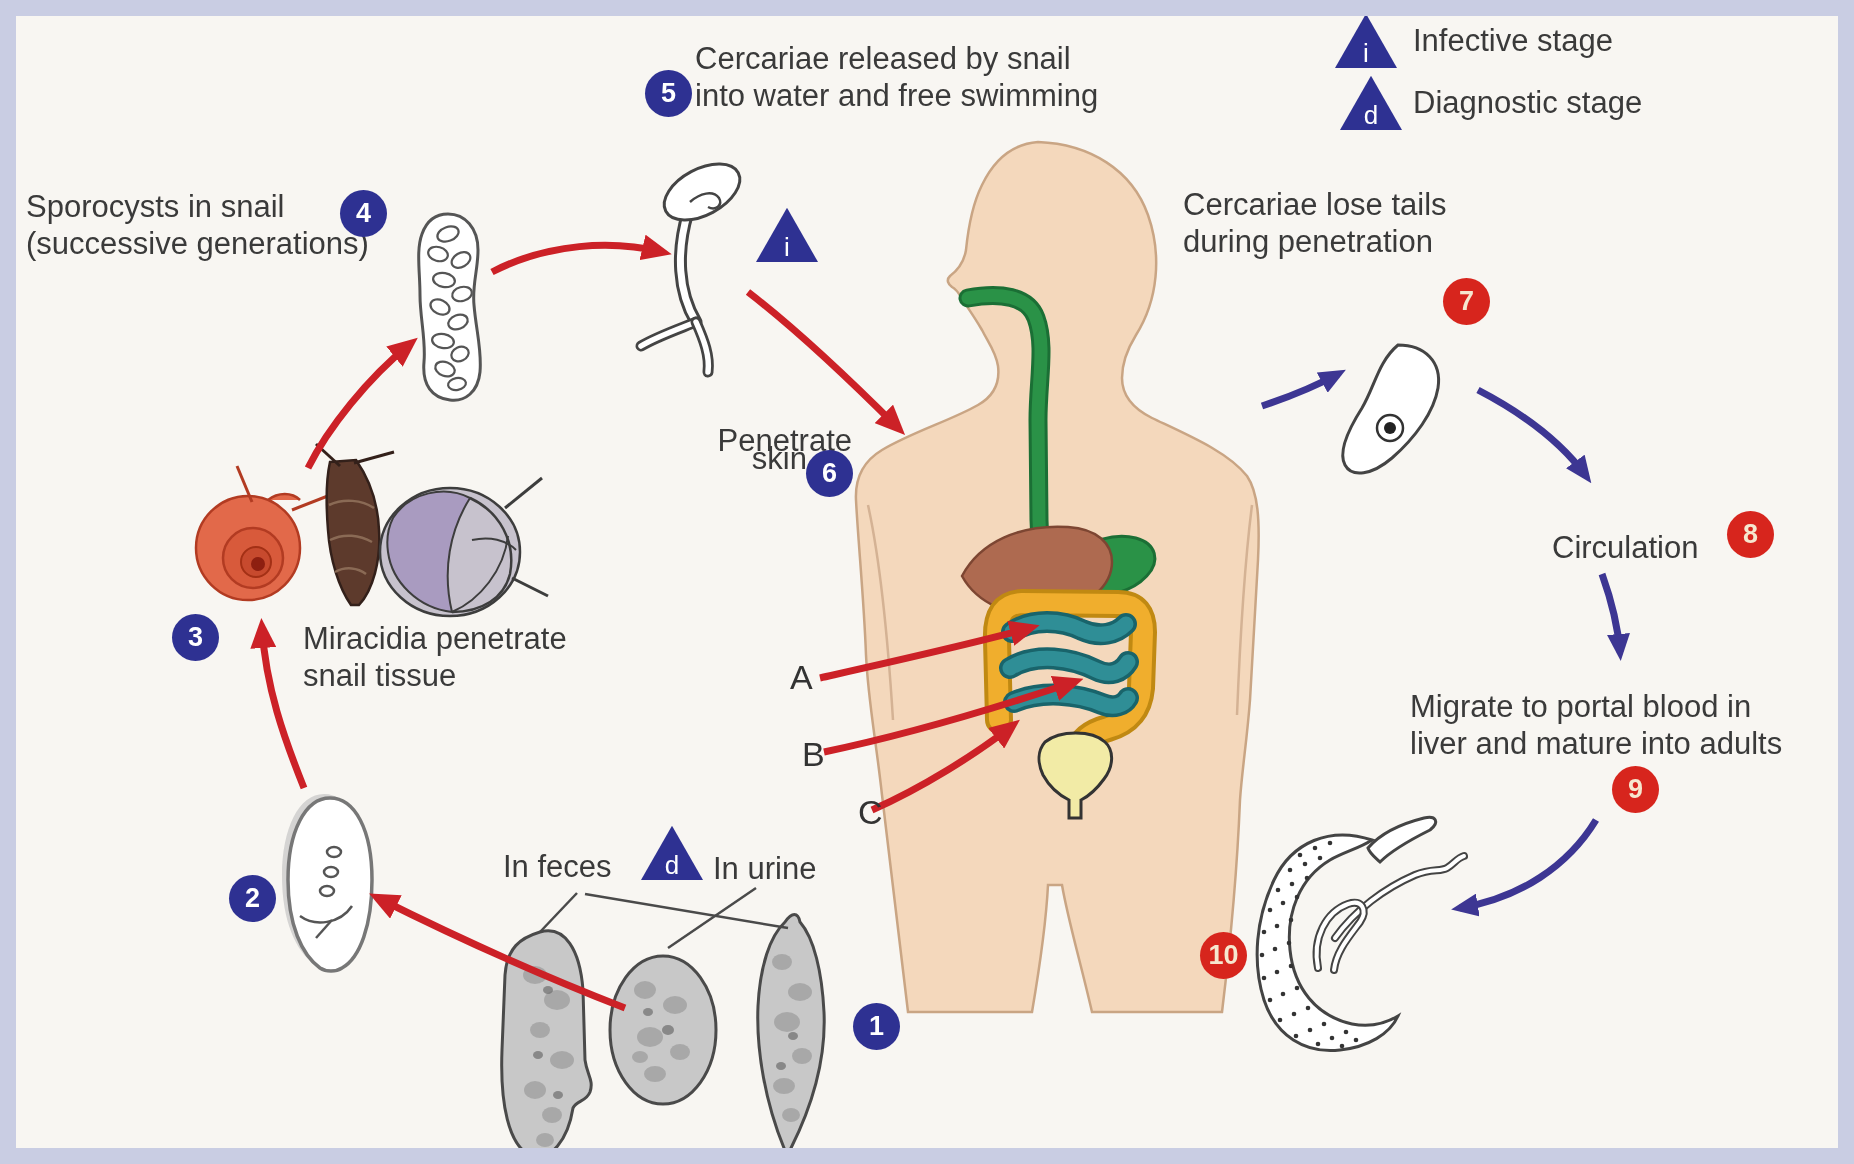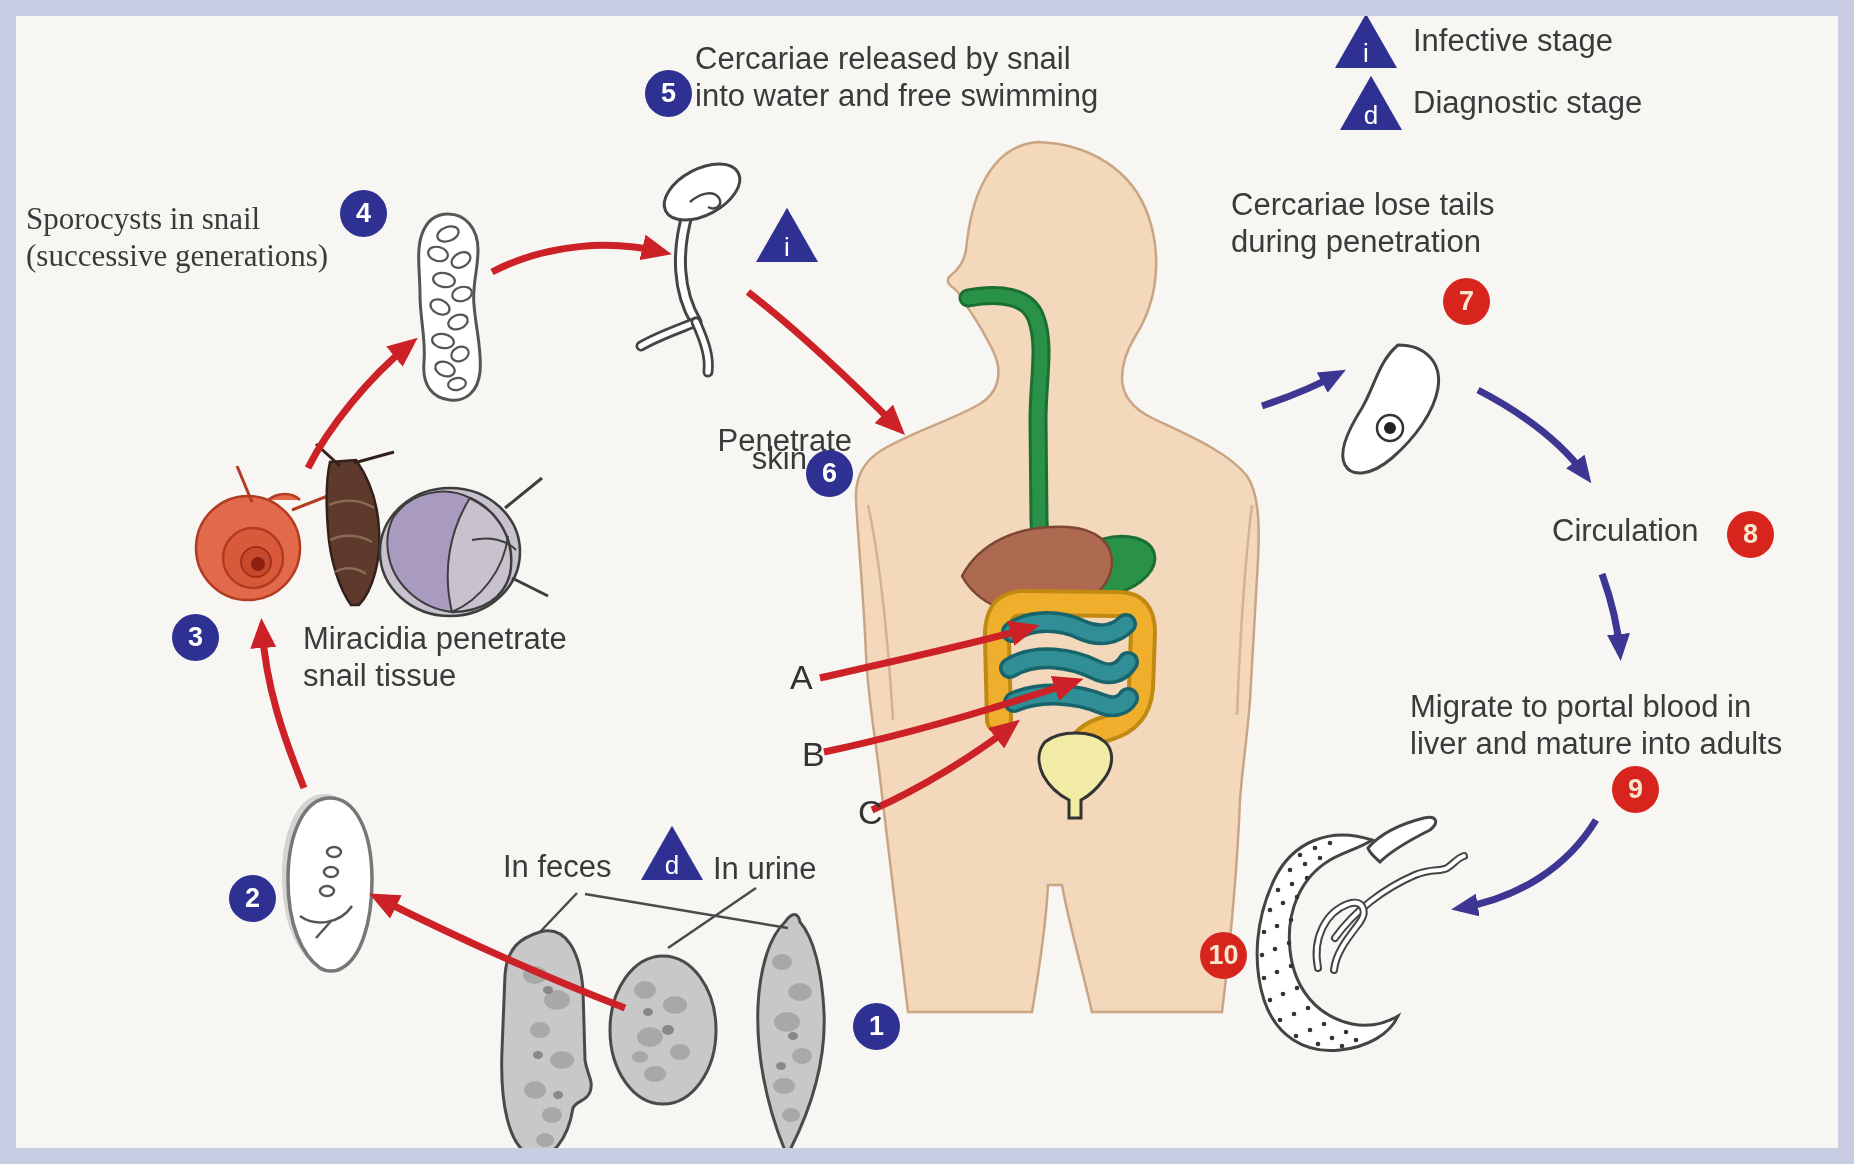--- a/index.html
+++ b/index.html
@@ -335,7 +335,7 @@
   <div class="lbl ctr" style="left:695px; top:40px; width:450px;">Cercariae released by snail
 into water and free swimming</div>
 
-  <div class="lbl" style="left:26px; top:200px;font-family:Liberation Serif, serif;">Sporocysts in snail
+  <div class="lbl" style="left:26px; top:188px;">Sporocysts in snail
 (successive generations)</div>
   <div class="badge blue" style="left:340px; top:190px;">4</div>
 

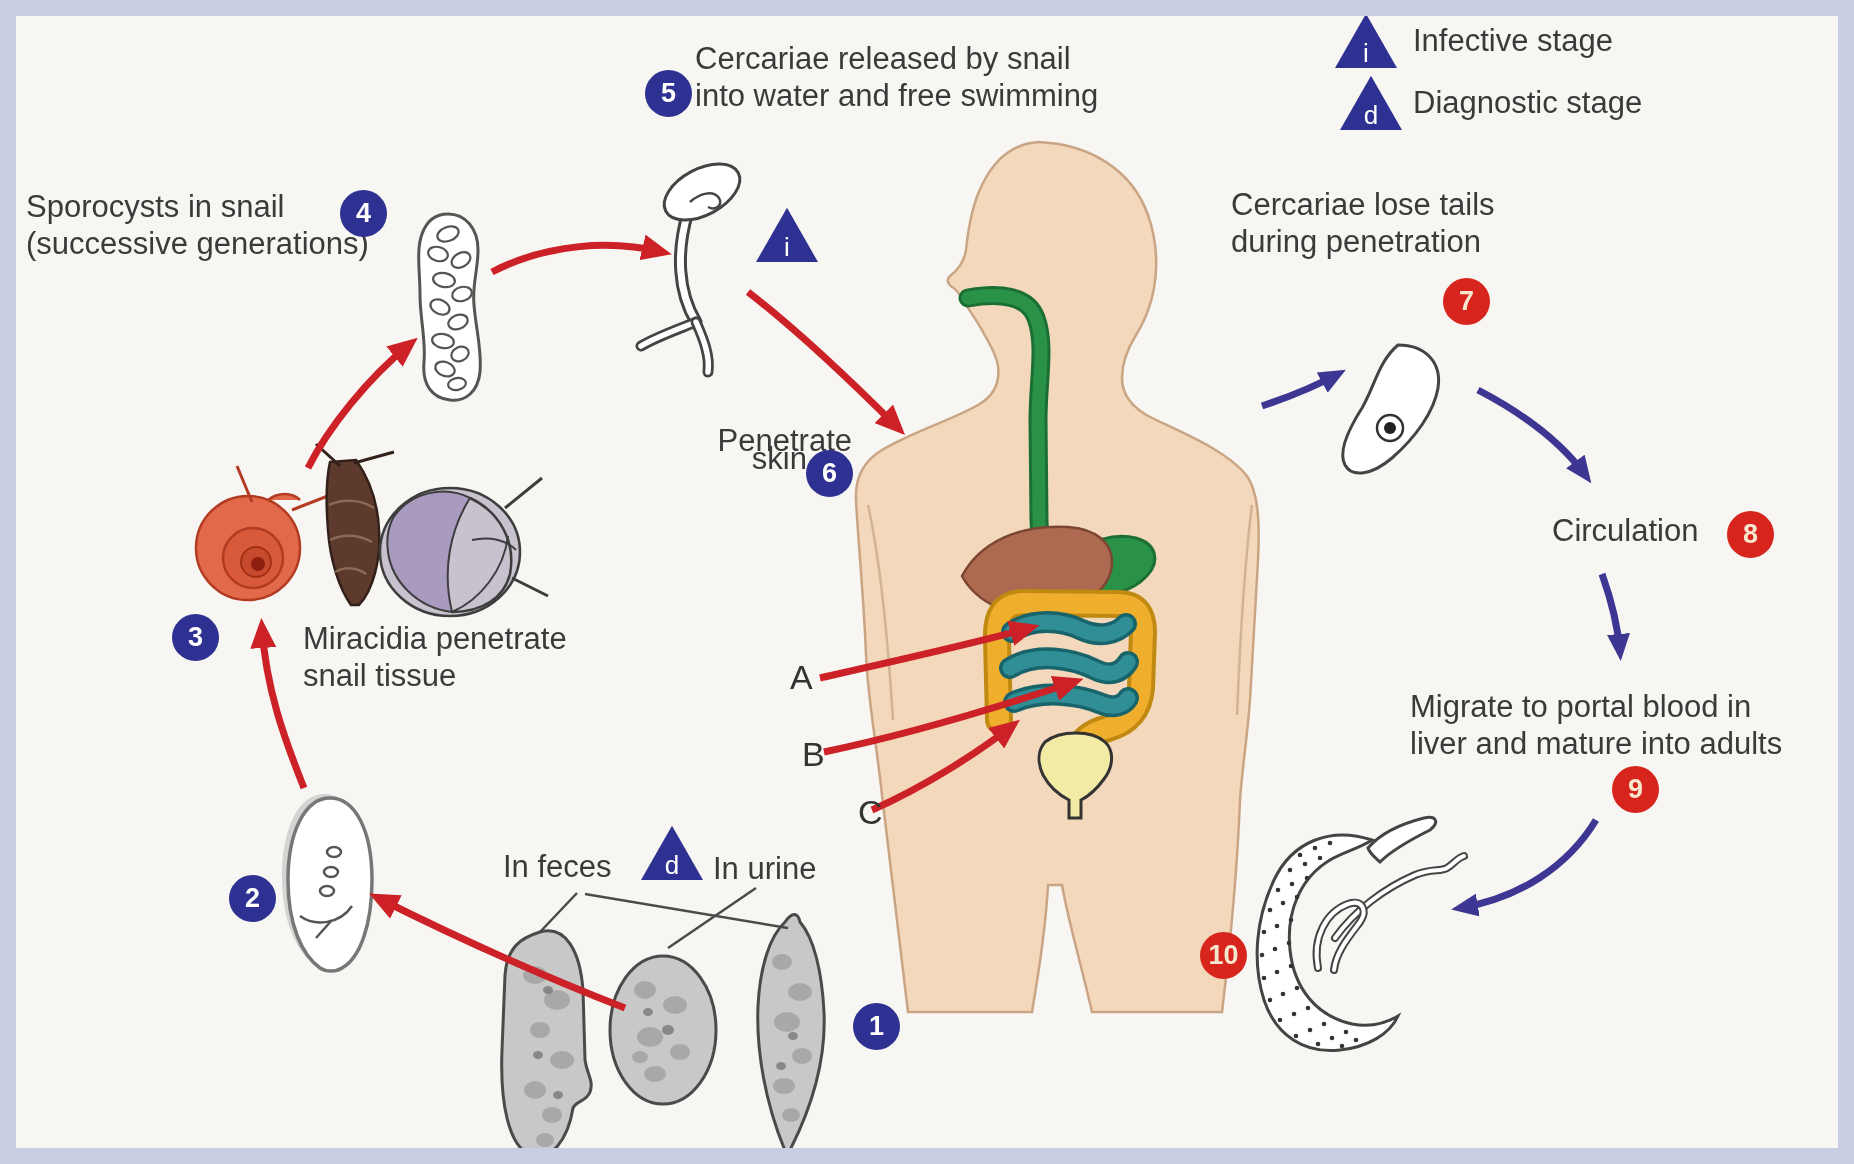--- a/index.html
+++ b/index.html
@@ -347,7 +347,7 @@
   <div class="lbl rt" style="left:652px; top:440px; width:155px;">skin</div>
   <div class="badge blue" style="left:806px; top:450px;">6</div>
 
-  <div class="lbl" style="left:1183px; top:186px;margin-left:48px;">Cercariae lose tails
+  <div class="lbl" style="left:1183px; top:186px;">Cercariae lose tails
 during penetration</div>
   <div class="badge red" style="left:1443px; top:278px;">7</div>
 

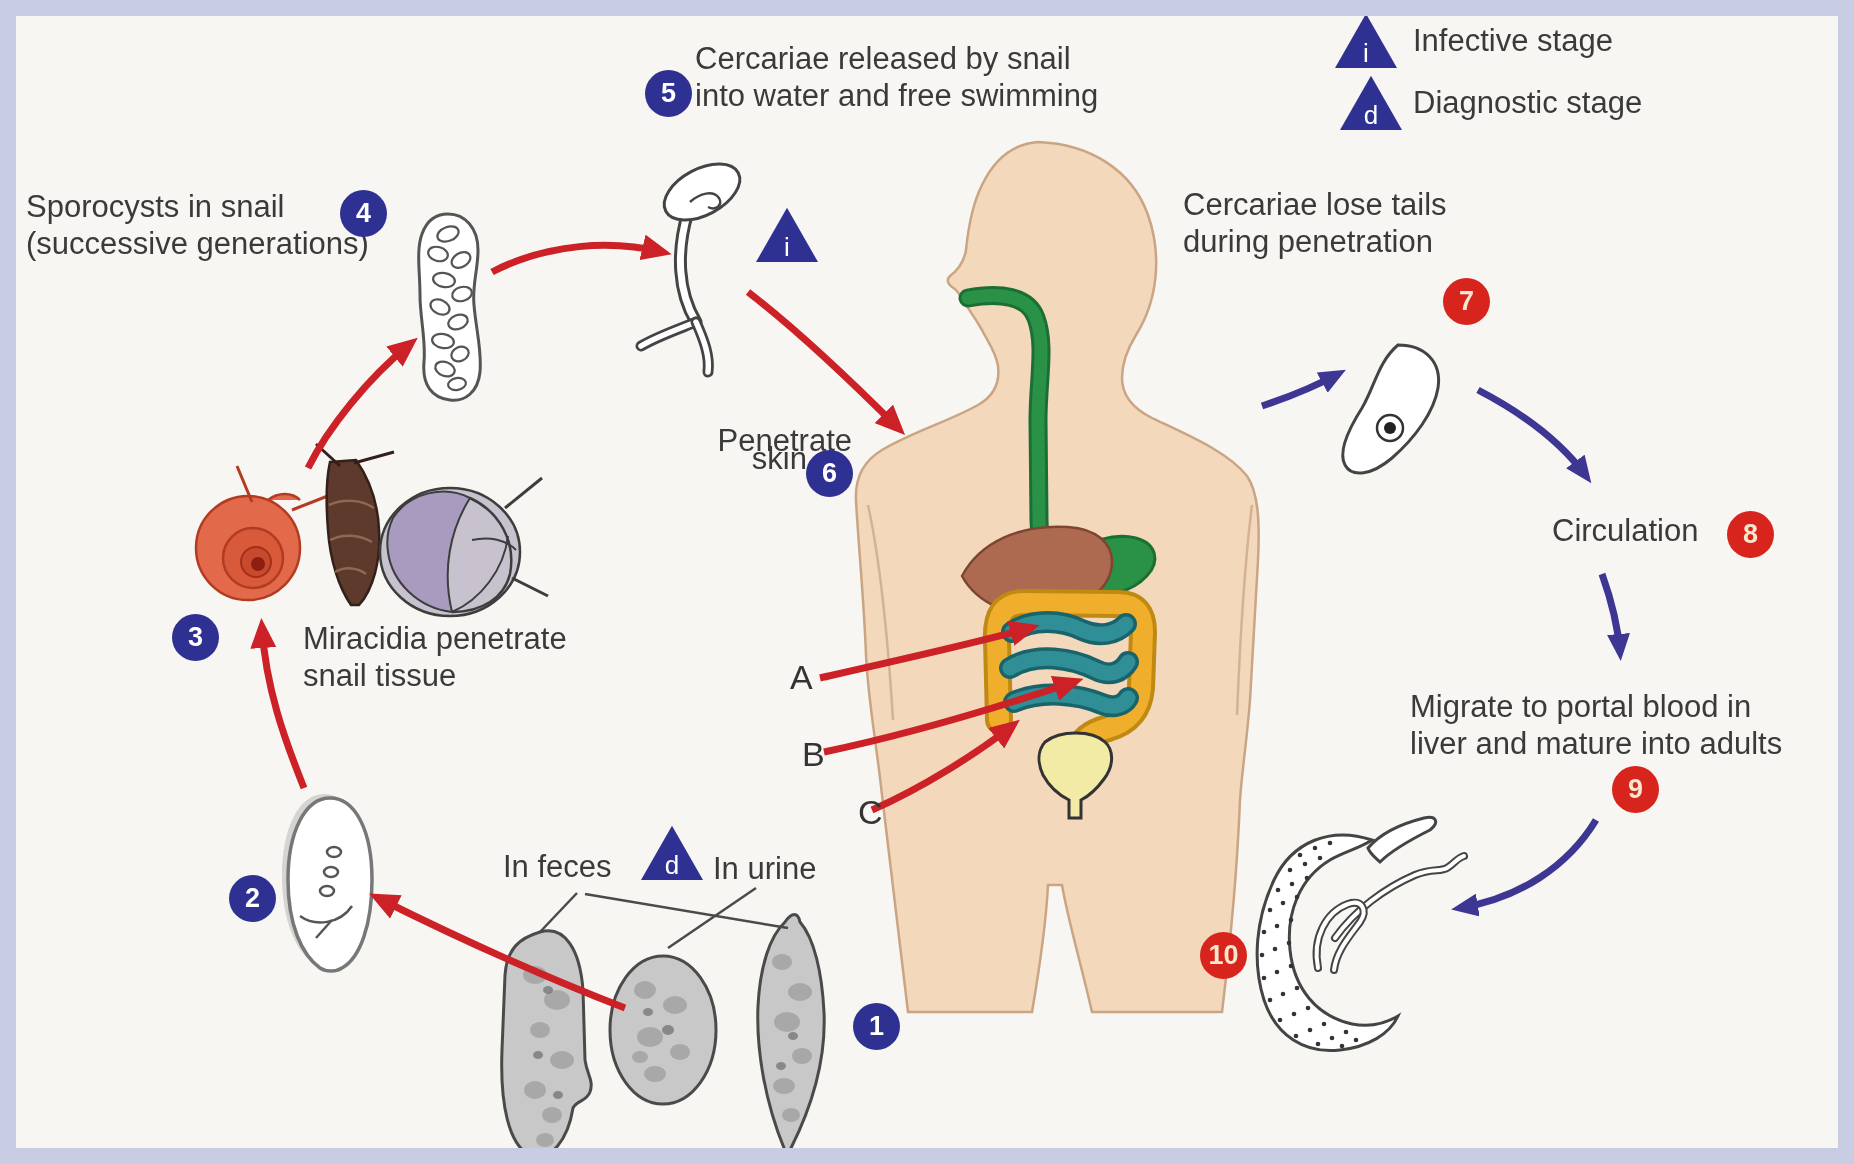--- a/index.html
+++ b/index.html
@@ -351,7 +351,7 @@
 during penetration</div>
   <div class="badge red" style="left:1443px; top:278px;">7</div>
 
-  <div class="lbl" style="left:1552px; top:512px;">Circulation</div>
+  <div class="lbl" style="left:1552px; top:529px;">Circulation</div>
   <div class="badge red" style="left:1727px; top:511px;">8</div>
 
   <div class="lbl" style="left:1410px; top:688px;">Migrate to portal blood in

